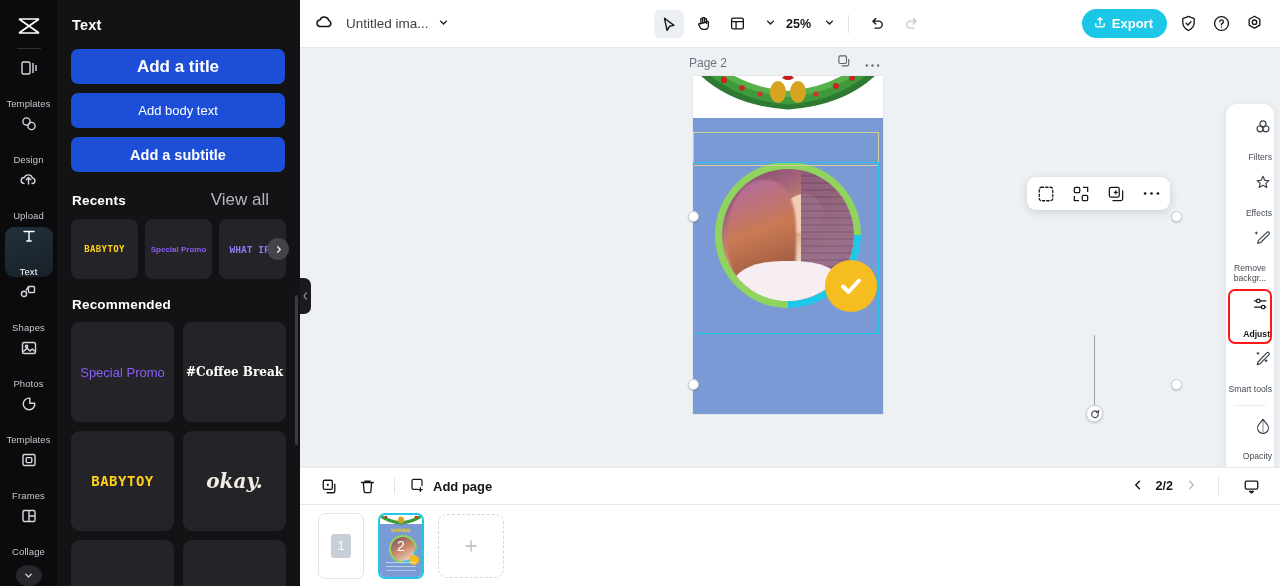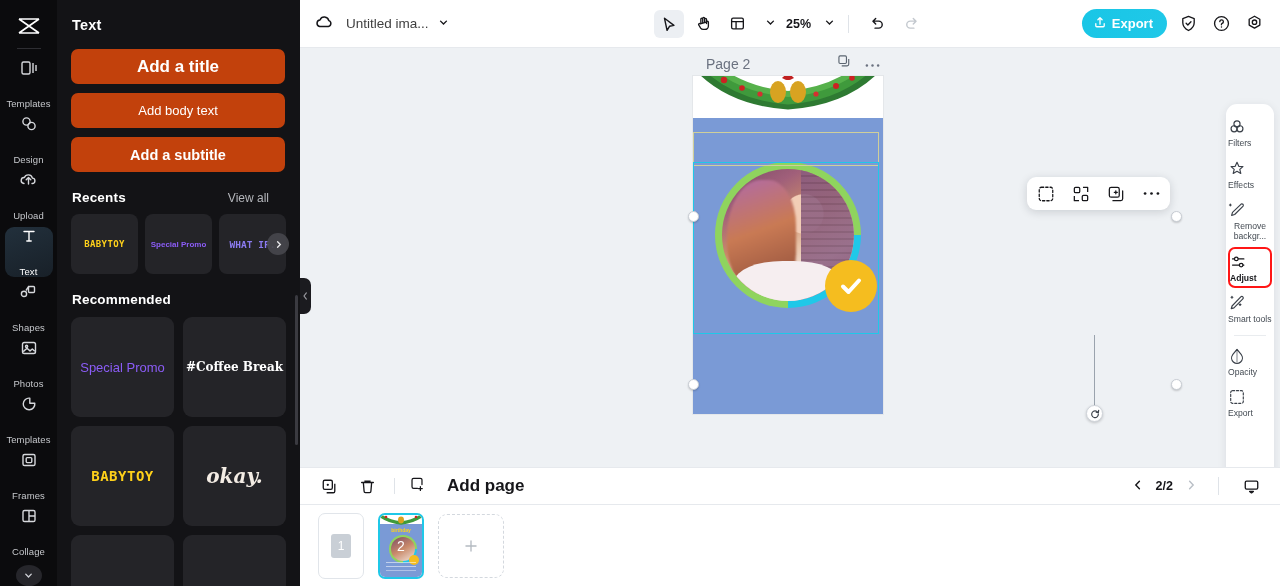--- a/index.html
+++ b/index.html
@@ -40,7 +40,7 @@
   }
   .panel-title { color: #fff; font-size: 14.5px; font-weight: 700; margin: 5px 0 16px 1px; letter-spacing:.2px;}
   .text-btn {
-    width: 214px; height: 35px; background: #c2410c; border-radius: 7px;
+    width: 214px; height: 35px; background: #1d4ed8; border-radius: 7px;
     display: flex; align-items: center; justify-content: center;
     color: #fff; margin-bottom: 9px; cursor: pointer; border: none;
     font-family: inherit;

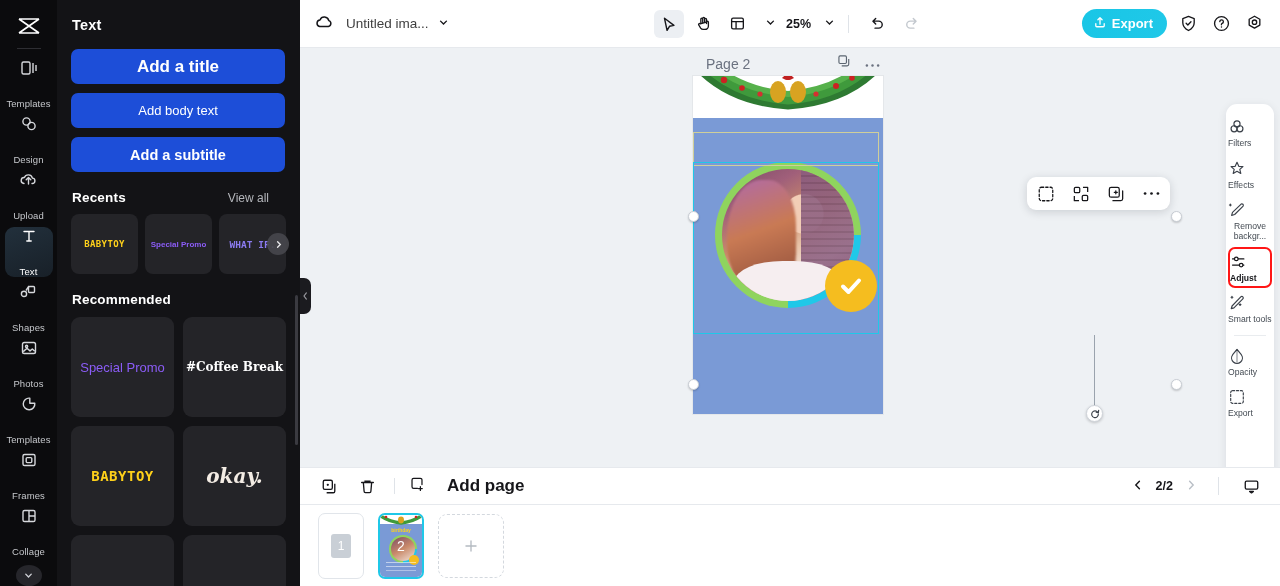--- a/index.html
+++ b/index.html
@@ -100,7 +100,7 @@
   .ic-btn { width:24px;height:24px;display:flex;align-items:center;justify-content:center;cursor:pointer;}
 
   .canvas-area { flex:1; position:relative; overflow:hidden; }
-  .page-label { position:absolute; left: 406px; top: 8px; font-size: 14px; color:#6b7280;}
+  .page-label { position:absolute; left: 389px; top: 8px; font-size: 12px; color:#6b7280;}
   .page-tools { position:absolute; right: 400px; top: 6px; display:flex; gap:14px; align-items:center;}
   .artboard {
     position:absolute; left: 393px; top: 28px; width: 190px; height: 338px;

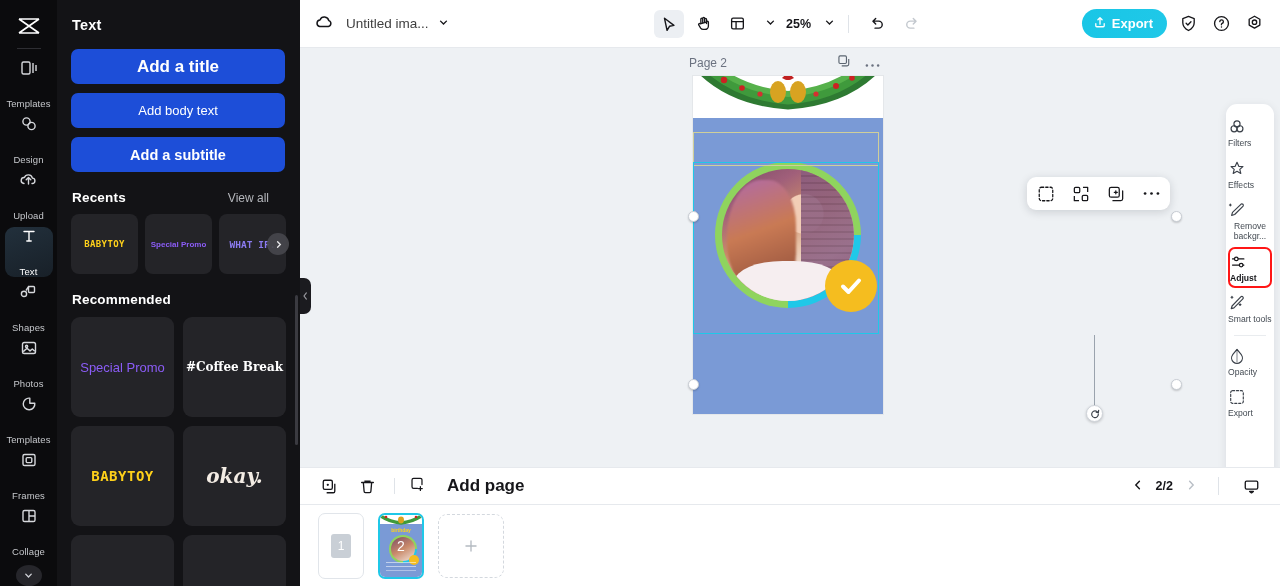--- a/index.html
+++ b/index.html
@@ -163,7 +163,7 @@
     box-shadow: 0 2px 10px rgba(16,24,40,.09);
     display:flex; flex-direction:column; align-items:center; padding: 8px 0;
   }
-  .rr-item { width: 44px; padding: 6px 0 5px; display:flex; flex-direction:column; align-items:flex-start; gap:3px; cursor:pointer; border-radius:7px;}
+  .rr-item { width: 44px; padding: 6px 0 5px; display:flex; flex-direction:column; align-items:flex-end; gap:17px; cursor:pointer; border-radius:7px;}
   .rr-item .rl { font-size: 8.6px; color:#434a52; text-align:center; line-height:1.12;}
   .rr-item.sel { border: 2.5px solid #ff1616; padding: 4px 0 3px;}
   .rr-sep { width: 32px; height:1px; background:#e9ecef; margin: 5px 0;}

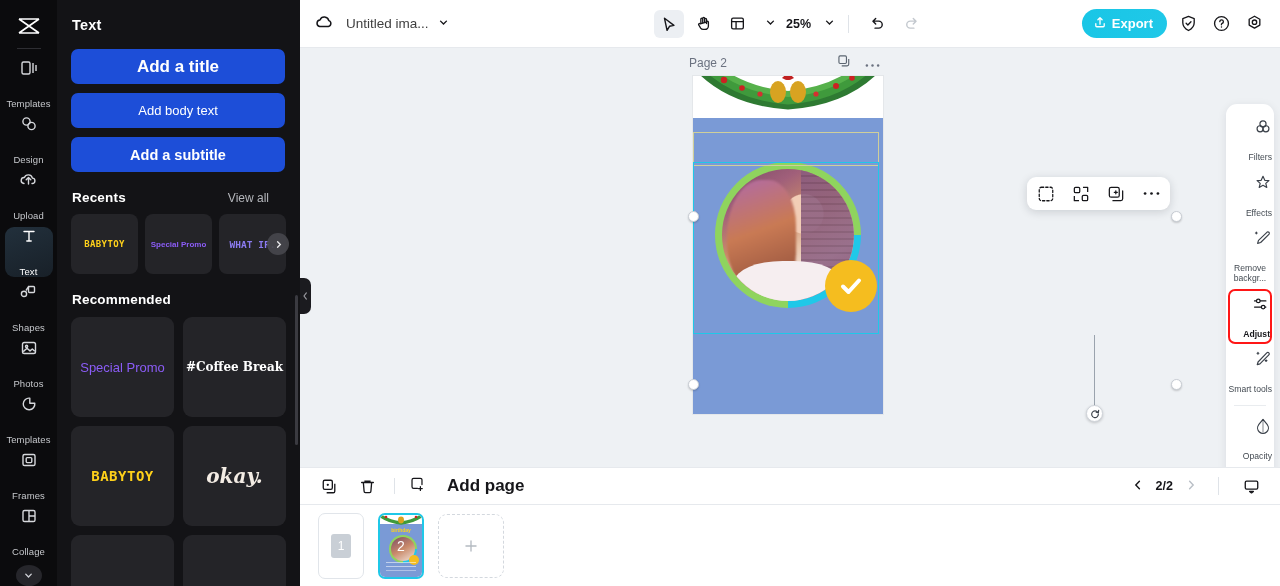--- a/index.html
+++ b/index.html
@@ -50,7 +50,7 @@
   .text-btn.t3 { font-size: 13px; font-weight: 400; }
   .sec-head { display:flex; align-items: baseline; justify-content: space-between; margin: 18px 17px 9px 1px;}
   .sec-head .h { color:#fff; font-size: 13.5px; font-weight:700; letter-spacing:.2px;}
-  .sec-head .a { color:#b4b6bb; font-size: 12px; cursor:pointer;text-align:right;}
+  .sec-head .a { color:#b4b6bb; font-size: 17px; cursor:pointer;text-align:right;}
   .recents { display:flex; gap: 7px; position: relative; }
   .rec-card {
     width: 67px; height: 60px; background:#242428; border-radius: 8px;

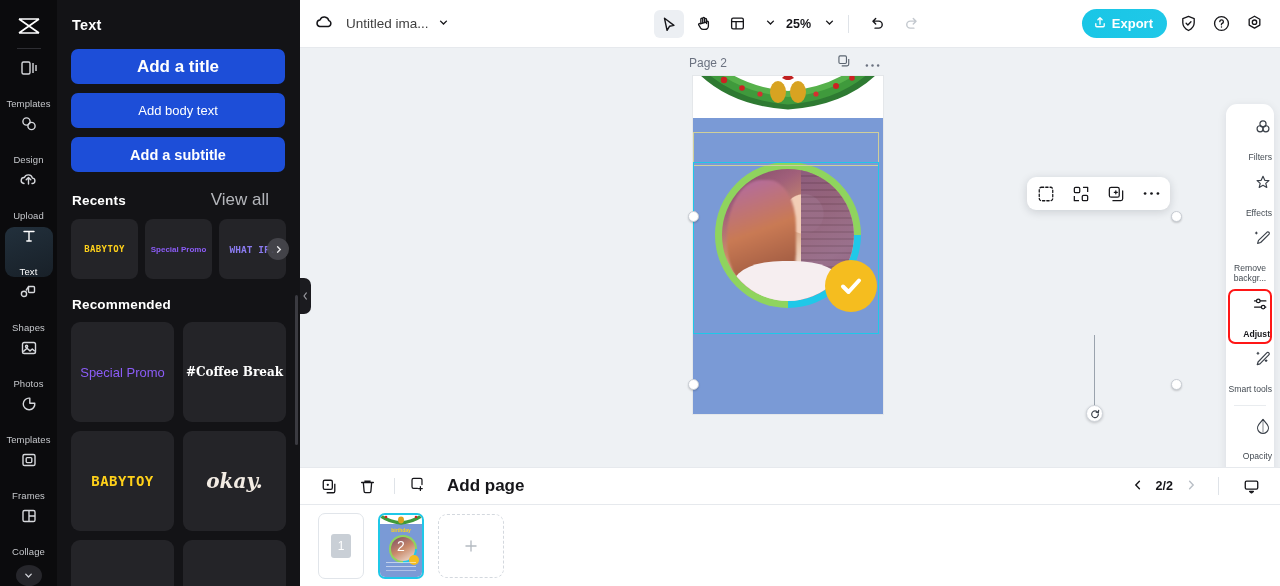--- a/index.html
+++ b/index.html
@@ -175,7 +175,7 @@
   }
   .bb-ic { width:22px; height:22px; display:flex; align-items:center; justify-content:center; cursor:pointer; margin-right: 16px;}
   .bb-sep { width:1px; height:16px; background:#dfe3e8; margin: 0 14px 0 0;}
-  .addpage { display:flex; align-items:center; gap:22px; cursor:pointer; font-size:17px; font-weight:700; color:#16161a;}
+  .addpage { display:flex; align-items:center; gap:8px; cursor:pointer; font-size:13px; font-weight:700; color:#16161a;}
   .bb-right { margin-left:auto; display:flex; align-items:center; gap: 12px; }
   .pg-nav { color:#16161a; font-size:13px; cursor:pointer; }
   .pg-nav.dim { color:#b9bfc6; }

